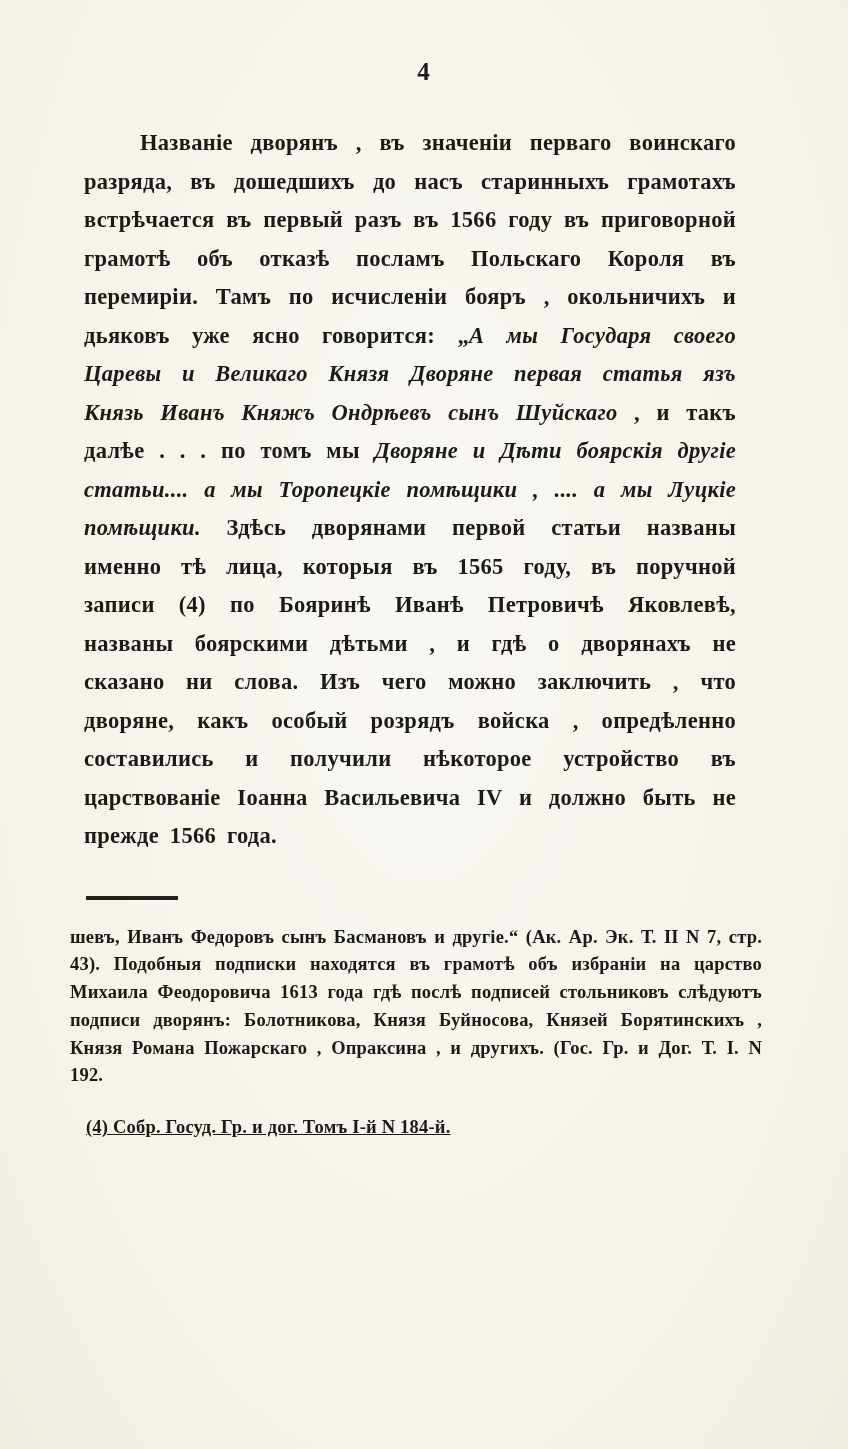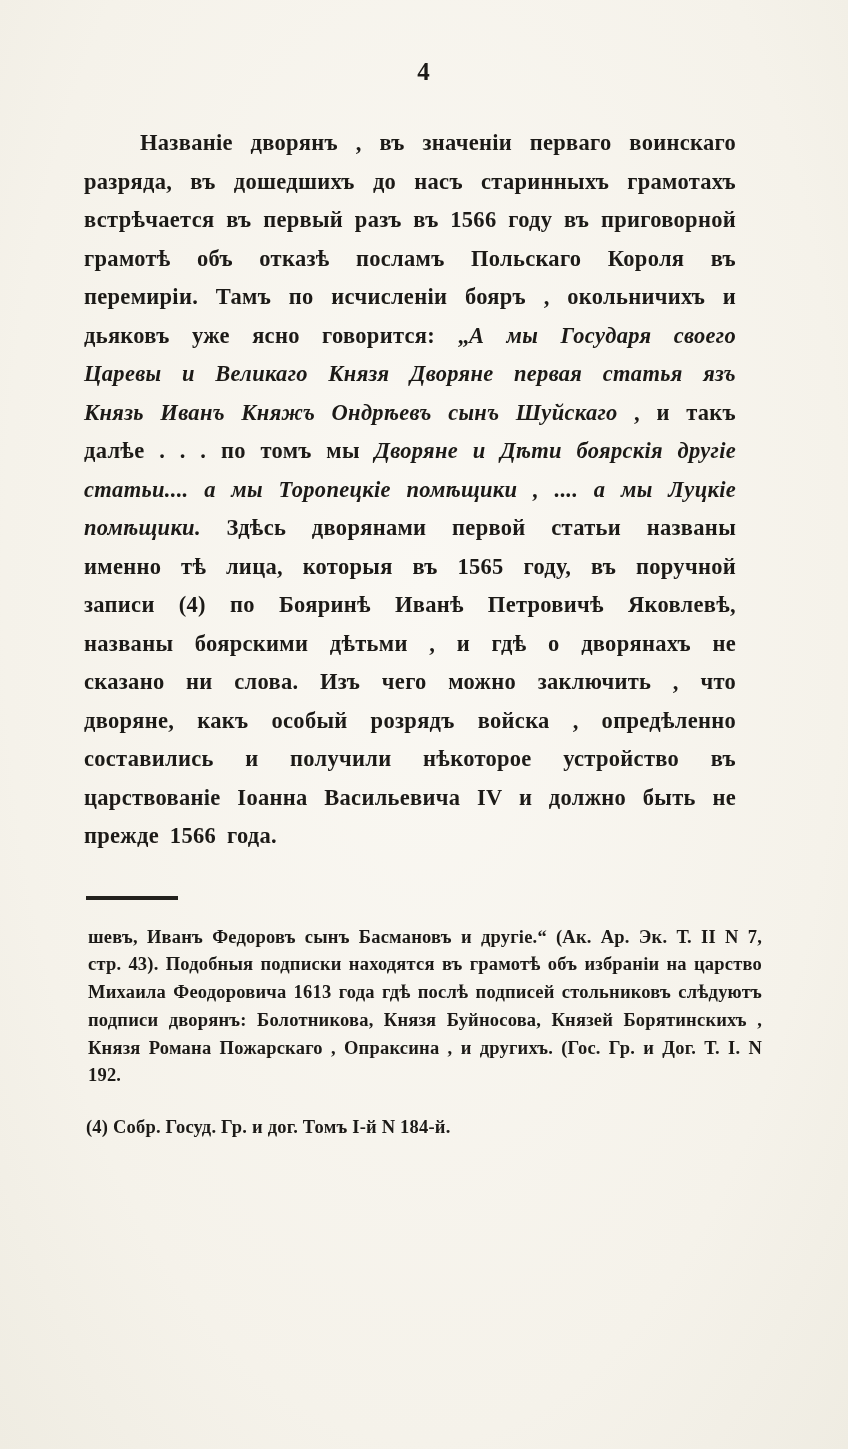--- a/index.html
+++ b/index.html
@@ -47,7 +47,7 @@
     border: none;
   }
   .footnote-cont {
-    margin: 24px 86px 0 88px;
+    margin: 24px 86px 0 70px;
     font-size: 18.5px;
     line-height: 27.8px;
     font-weight: bold;

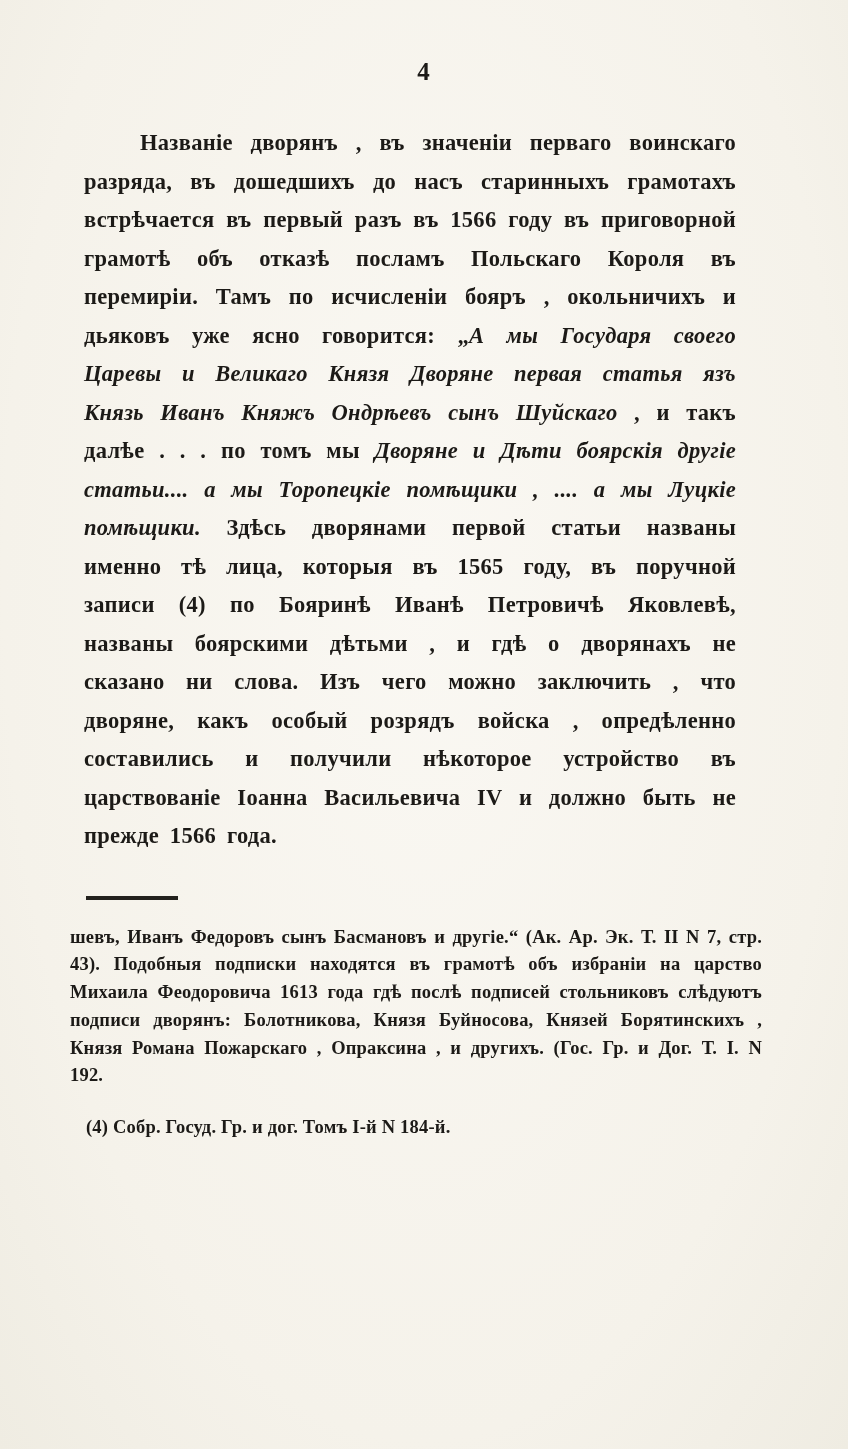--- a/index.html
+++ b/index.html
@@ -61,6 +61,7 @@
     line-height: 27px;
     font-weight: bold;
     letter-spacing: 0.2px;
+    text-decoration: underline;
   }
 </style>
 </head>

